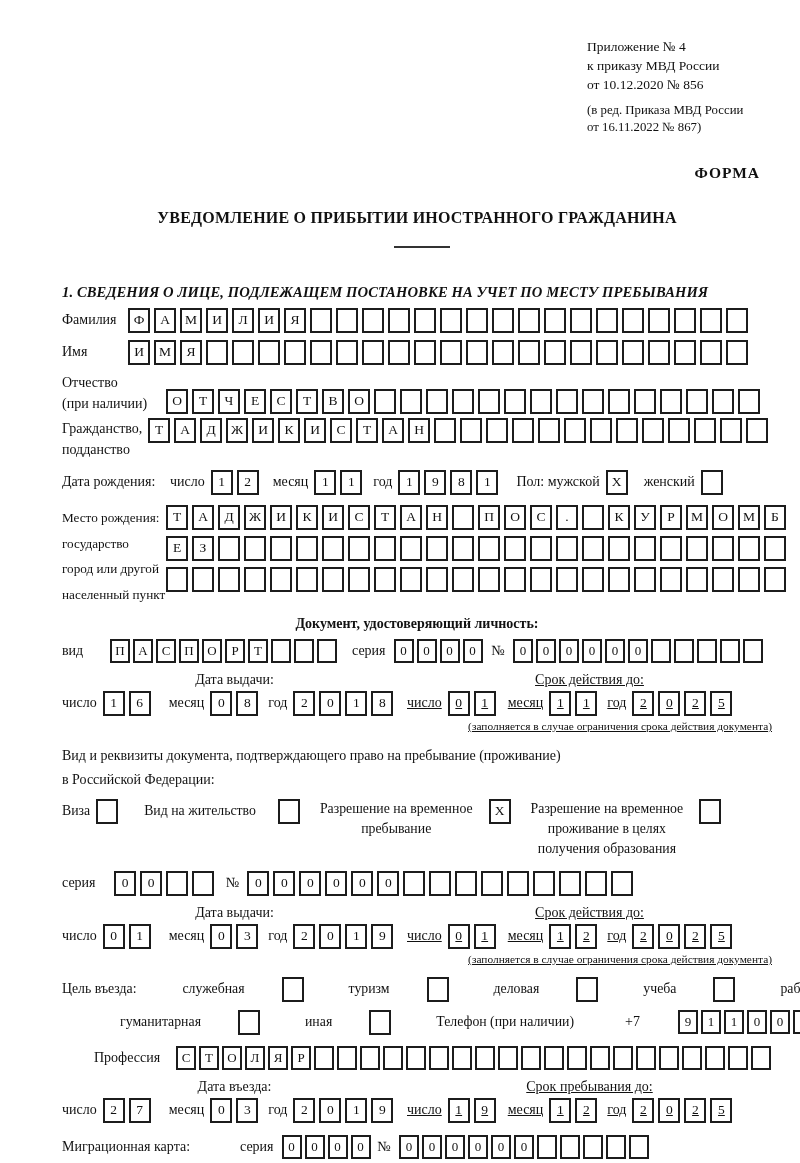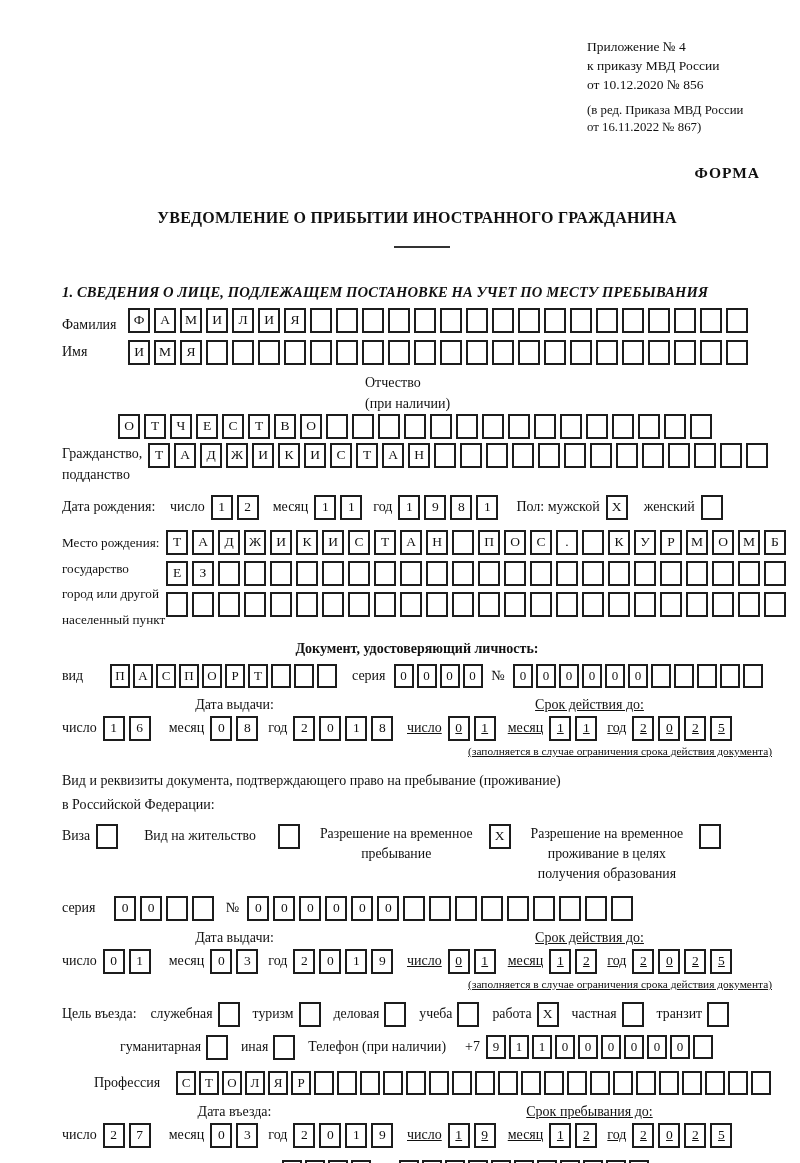--- a/index.html
+++ b/index.html
@@ -98,7 +98,7 @@
 
   <div class="section-title">1. СВЕДЕНИЯ О ЛИЦЕ, ПОДЛЕЖАЩЕМ ПОСТАНОВКЕ НА УЧЕТ ПО МЕСТУ ПРЕБЫВАНИЯ</div>
 
-  <div class="frow" style="align-items:flex-end;">
+  <div class="frow" style="">
     <span class="flabel w65">Фамилия</span>
     <span class="cells">
         <span class="cell">Ф</span>

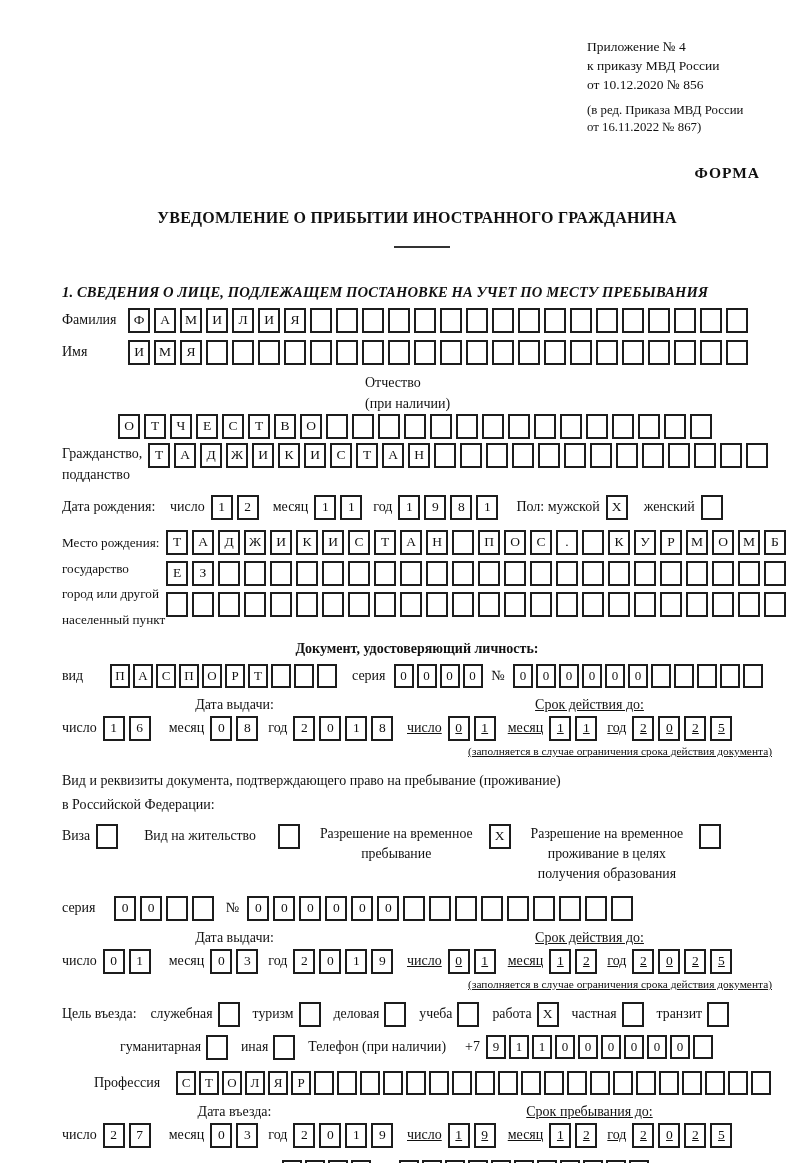--- a/index.html
+++ b/index.html
@@ -158,7 +158,7 @@
       </span>
   </div>
 
-  <div class="frow" style="align-items:center;flex-direction:column;">
+  <div class="frow" style="align-items:flex-end;">
     <span class="flabel two-line" style="width:104px;">
       <div>Отчество</div>
       <div>(при наличии)</div>

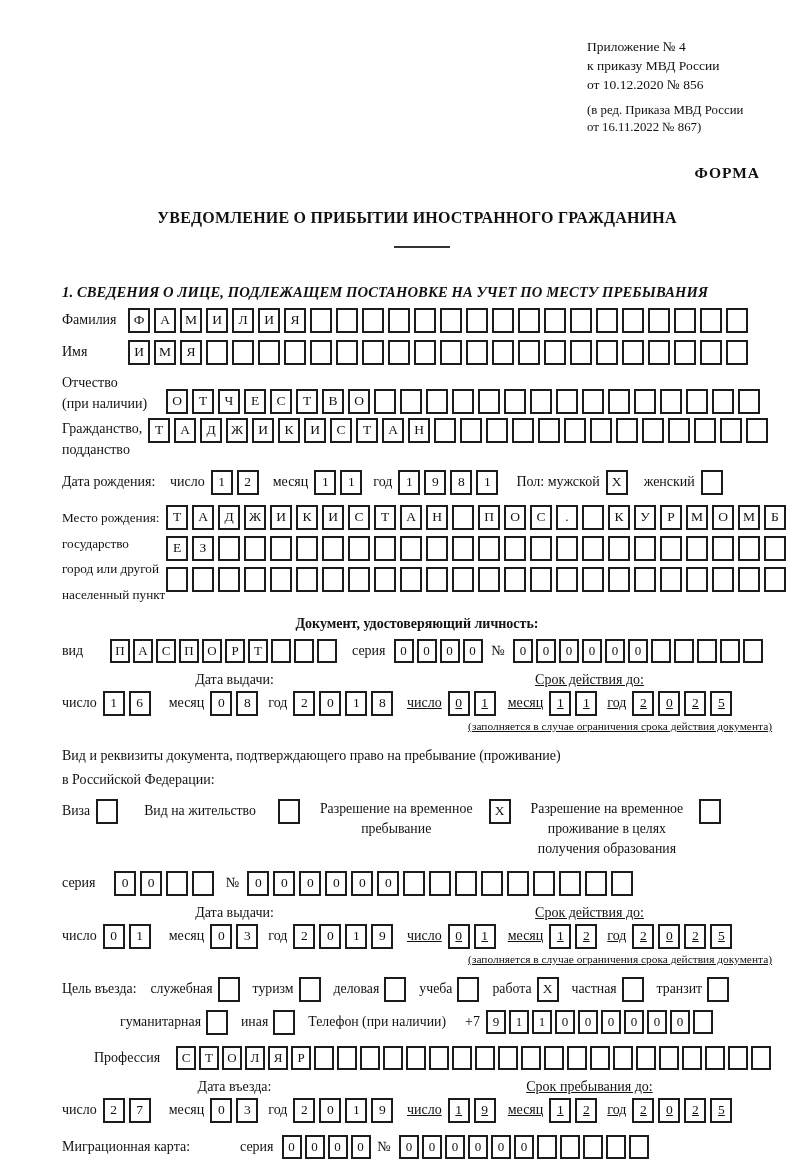--- a/index.html
+++ b/index.html
@@ -64,7 +64,7 @@
   .gap10 { margin-left:10px; } .gap16 { margin-left:16px; } .gap22 { margin-left:22px; }
 
   
-  .purpose-row { display:flex; align-items:center; margin-top:12px; flex-wrap:nowrap; }
+  .purpose-row { display:flex; align-items:center; margin-top:12px; flex-wrap:nowrap;gap:32px; }
   .purpose-row .plbl { font-size:13.8px; margin:0 5px 0 9px; white-space:nowrap; }
   .purpose-row .plbl.first { margin-left:0; }
   .purpose2 { padding-left:58px; margin-top:8px; }

